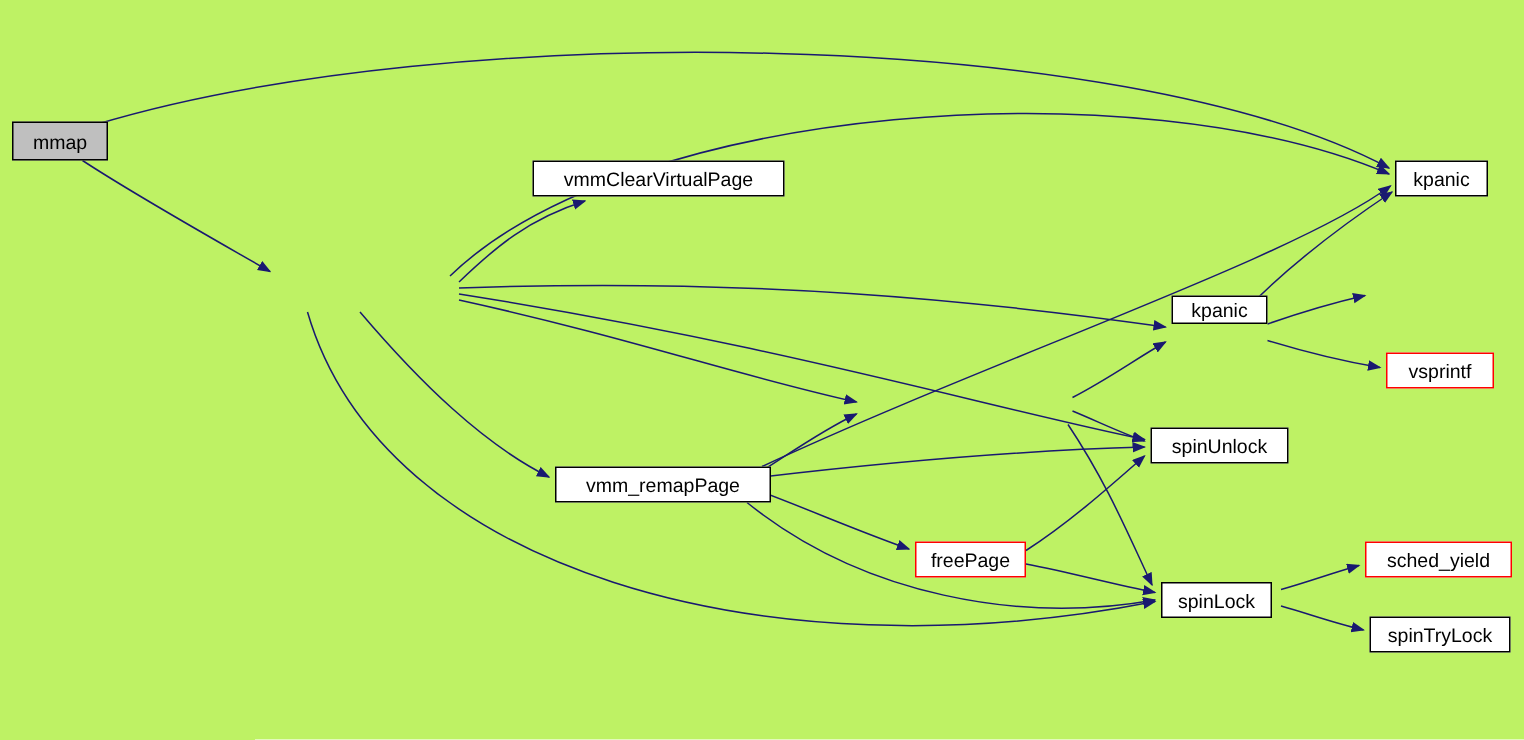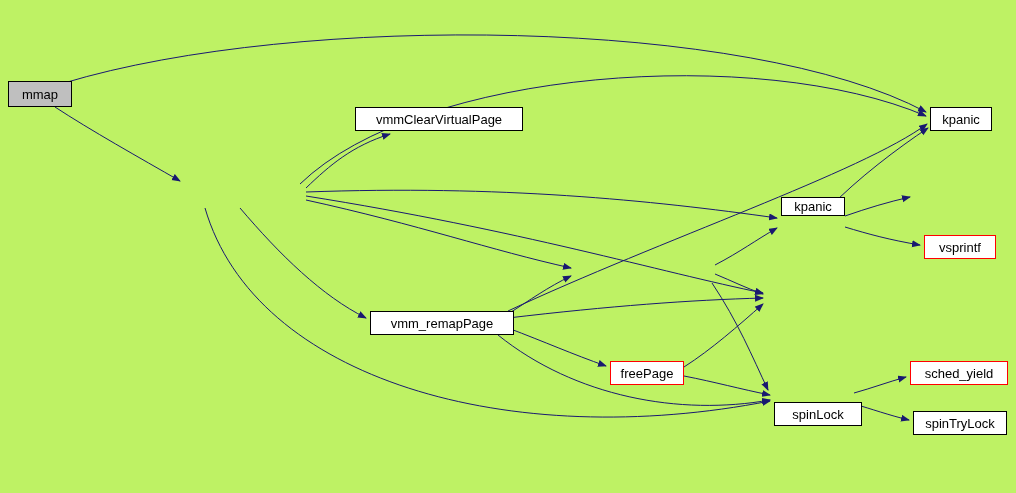--- a/index.html
+++ b/index.html
@@ -78,6 +78,7 @@
   <div class="node truncated" style="left:924px;top:235px;width:72px;height:24px">vsprintf</div>
 
 
+  <div class="node" style="left:767px;top:285px;width:92px;height:24px">spinUnlock</div>
 
   <div class="node" style="left:370px;top:311px;width:144px;height:24px">vmm_remapPage</div>
 

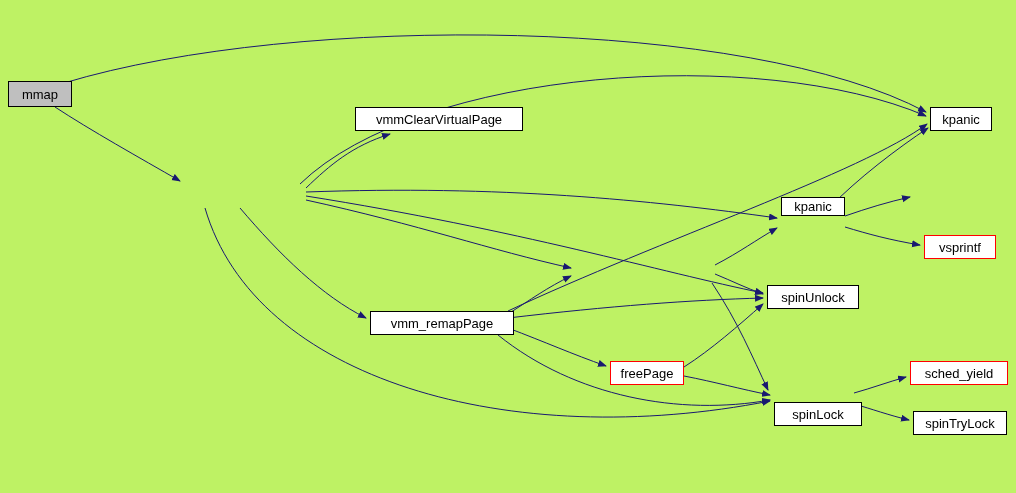--- a/index.html
+++ b/index.html
@@ -86,7 +86,7 @@
 
   <div class="node truncated" style="left:910px;top:361px;width:98px;height:24px">sched_yield</div>
 
-  <div class="node" style="left:774px;top:402px;width:88px;height:24px">spinLock</div>
+  <div class="node" style="left:774px;top:388px;width:74px;height:24px">spinLock</div>
 
   <div class="node" style="left:913px;top:411px;width:94px;height:24px">spinTryLock</div>
 

